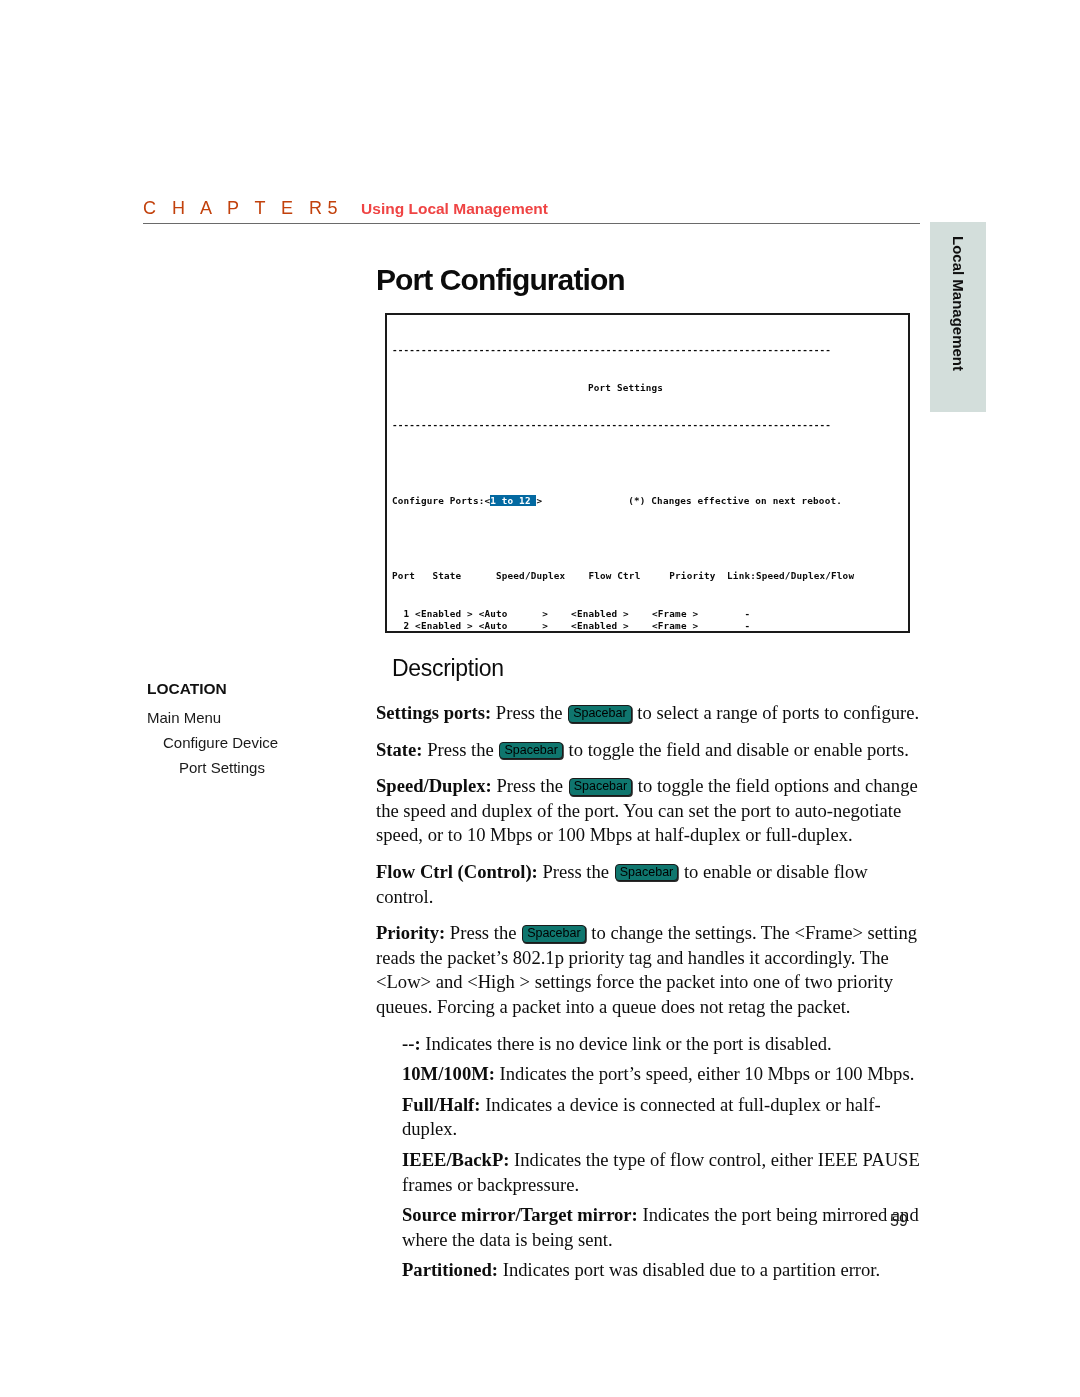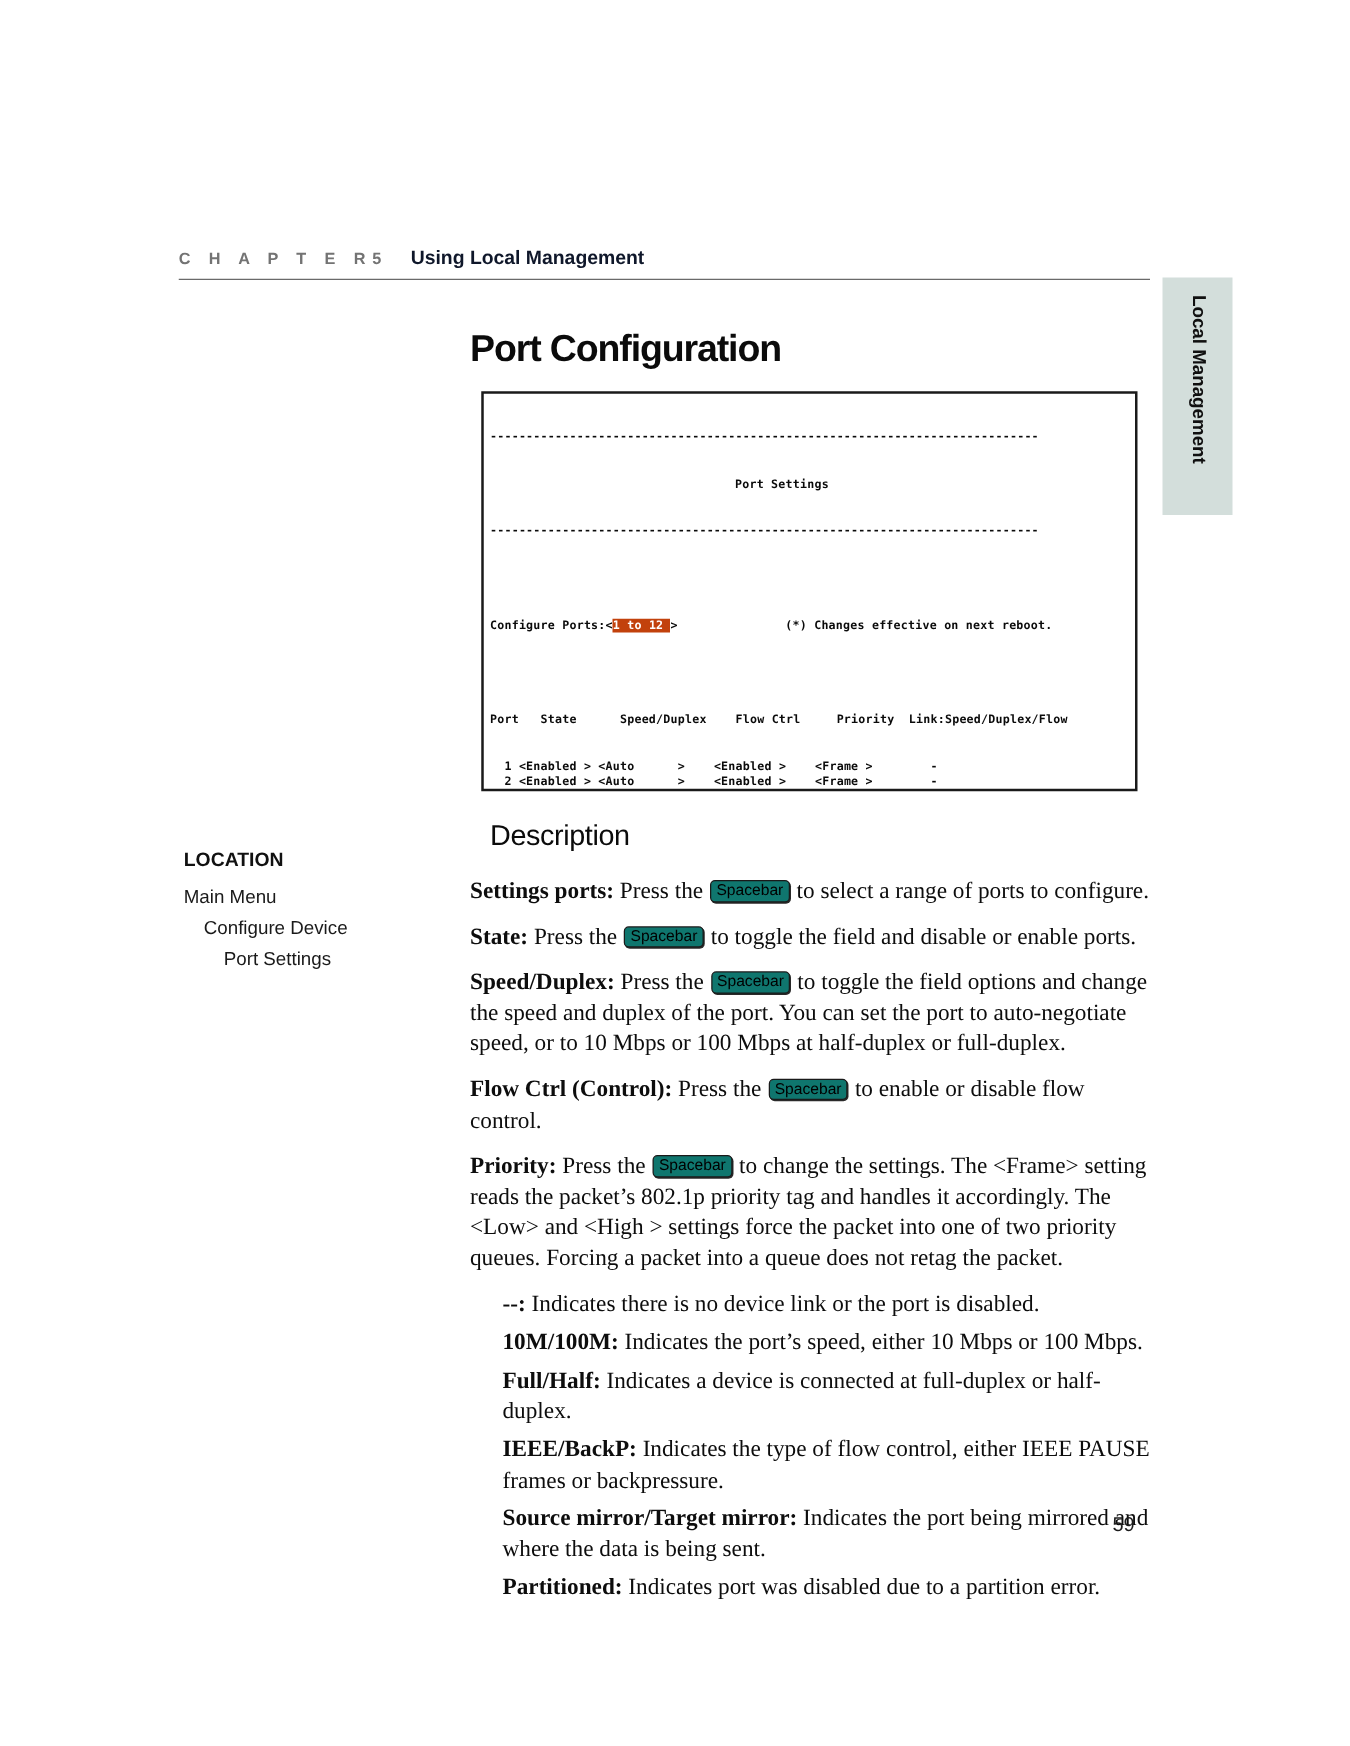--- a/index.html
+++ b/index.html
@@ -26,10 +26,10 @@
   }
   .chapter-word {
     font-family: "Liberation Sans", sans-serif;
-    font-weight: bold;
-    font-size: 13px;
+    font-weight: normal;
+    font-size: 18px;
     letter-spacing: 5.5px;
-    color: #737373;
+    color: #c2410c;
     display: inline-block;
     vertical-align: baseline;
   }

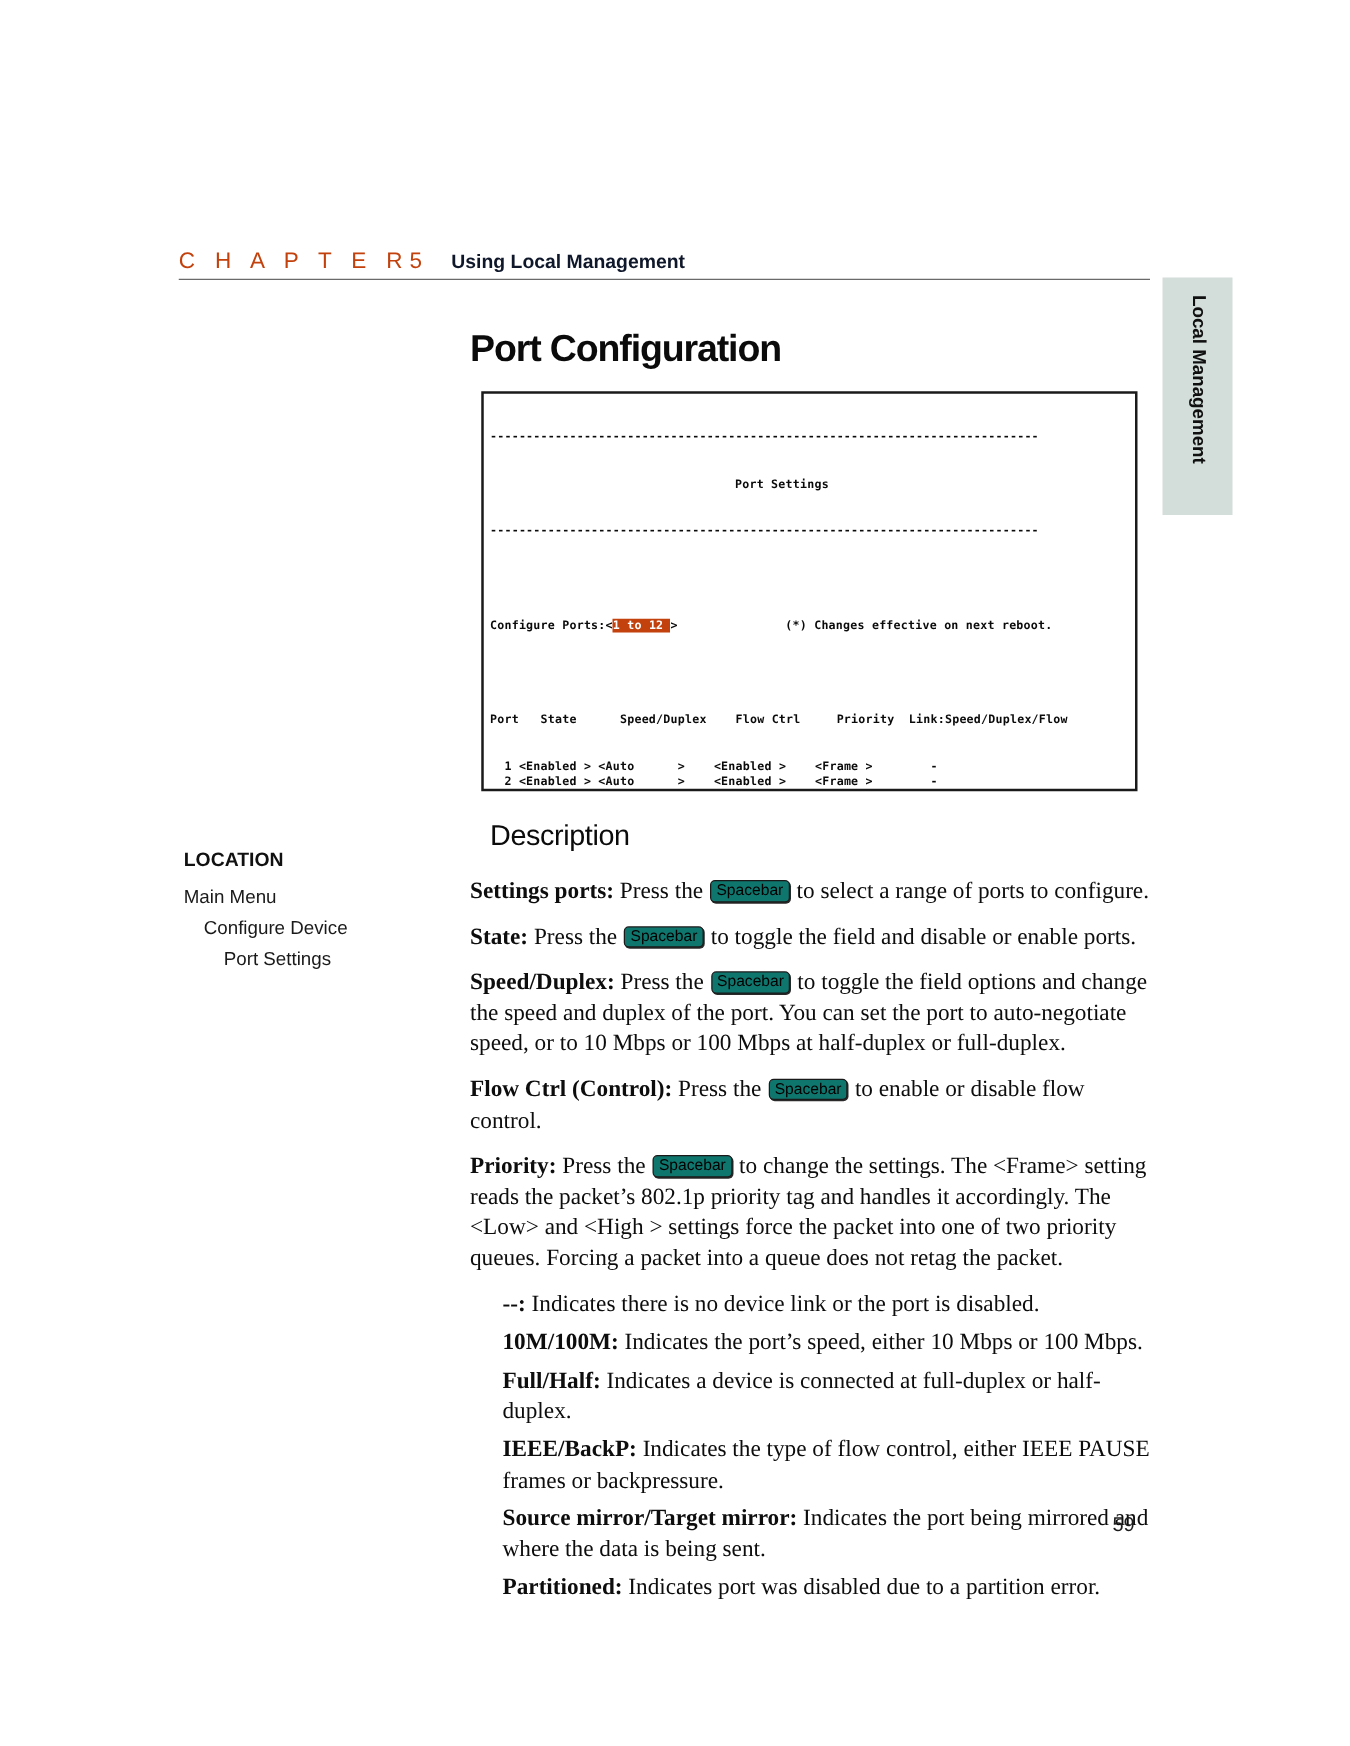--- a/index.html
+++ b/index.html
@@ -37,7 +37,7 @@
     font-family: "Liberation Sans", sans-serif;
     font-weight: bold;
     font-size: 15.5px;
-    color: #0f172a;
+    color: #ef4444;
     display: inline-block;
     margin-left: 18px;
     vertical-align: baseline;

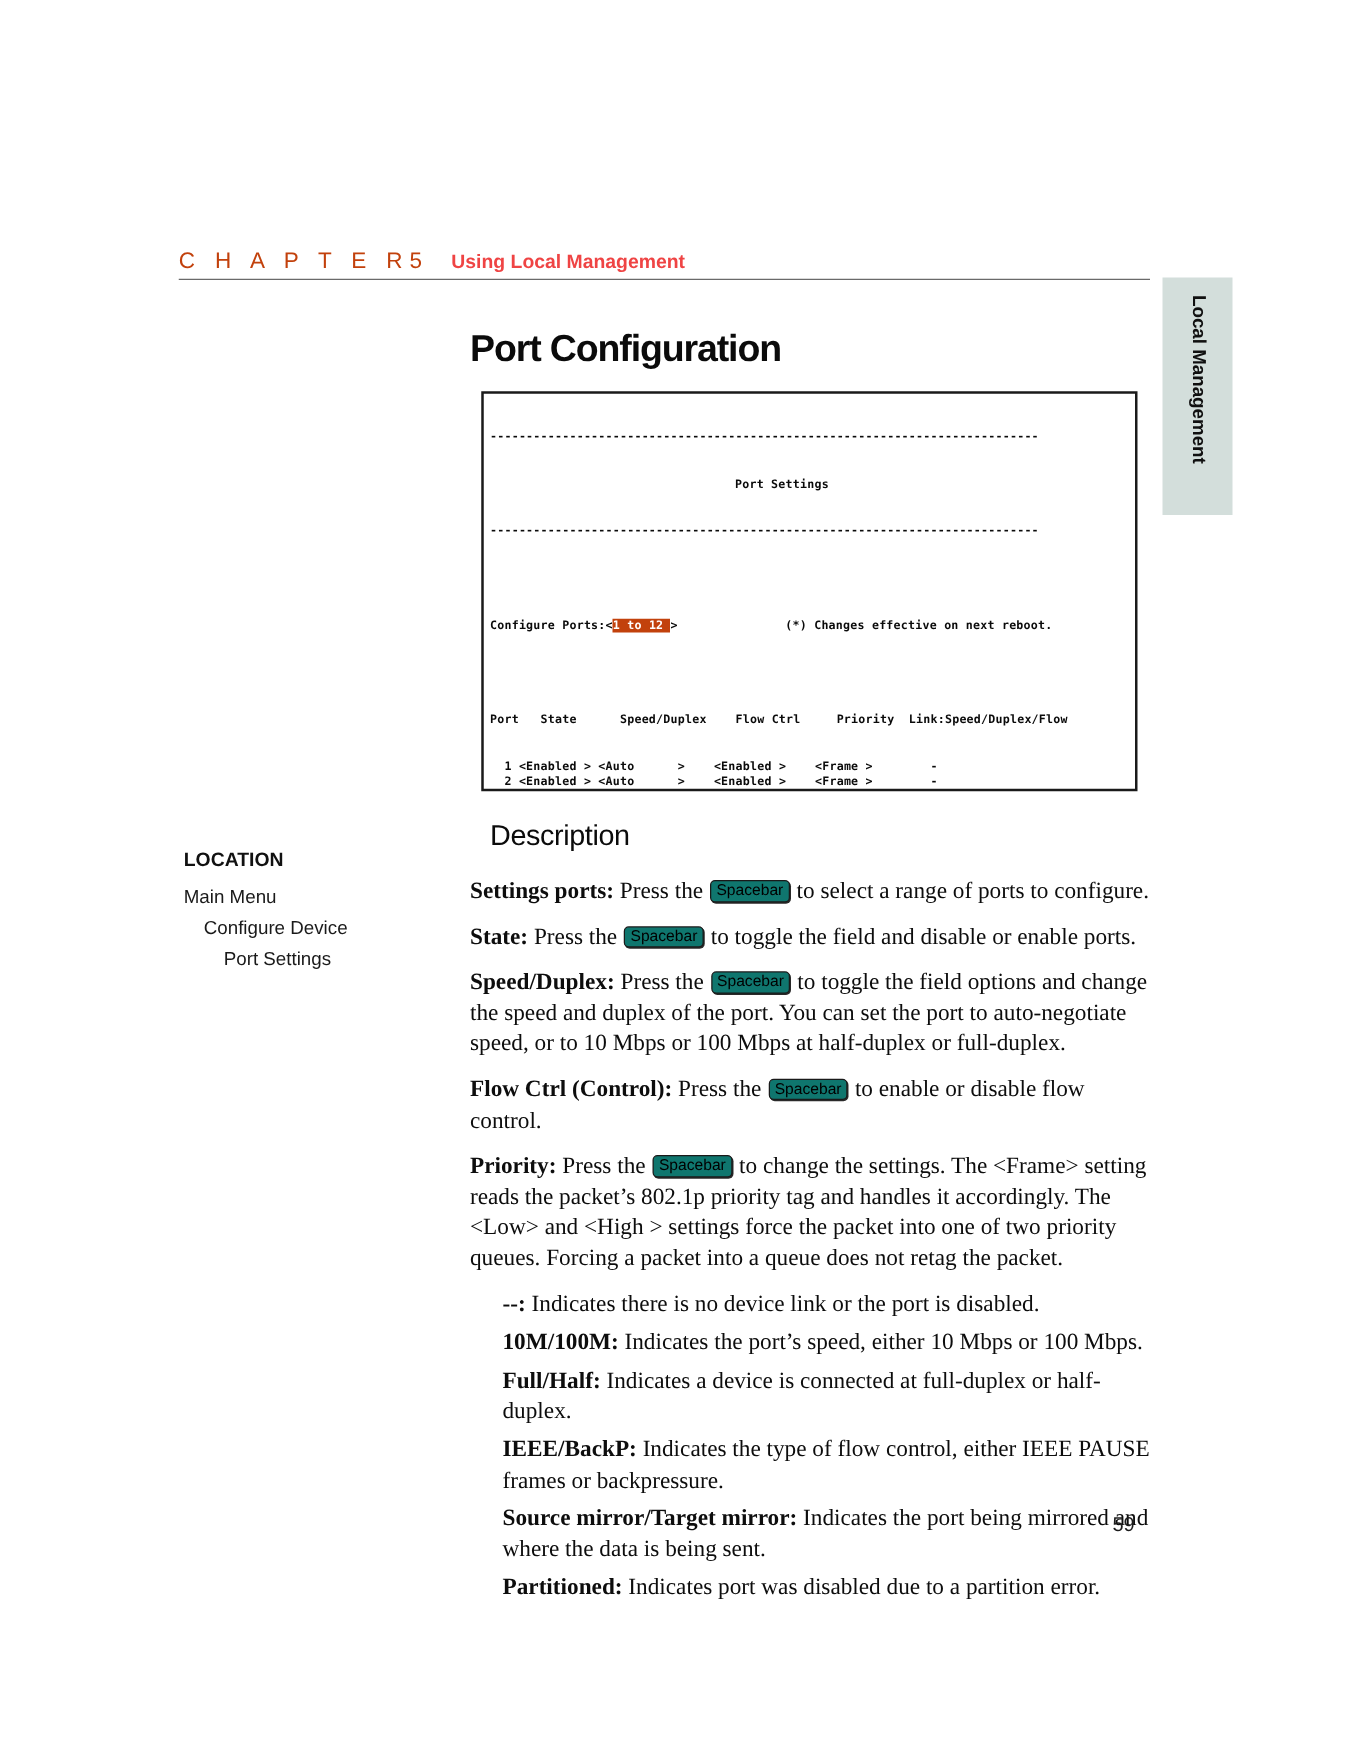--- a/index.html
+++ b/index.html
@@ -110,7 +110,7 @@
   .term-line { white-space: pre; height: 12.55px; }
   .term-rule { letter-spacing: 0.18px; }
   .hl {
-    background: #c2410c;
+    background: #0369a1;
     color: #ffffff;
   }
   .term-gap { height: 12.55px; }

